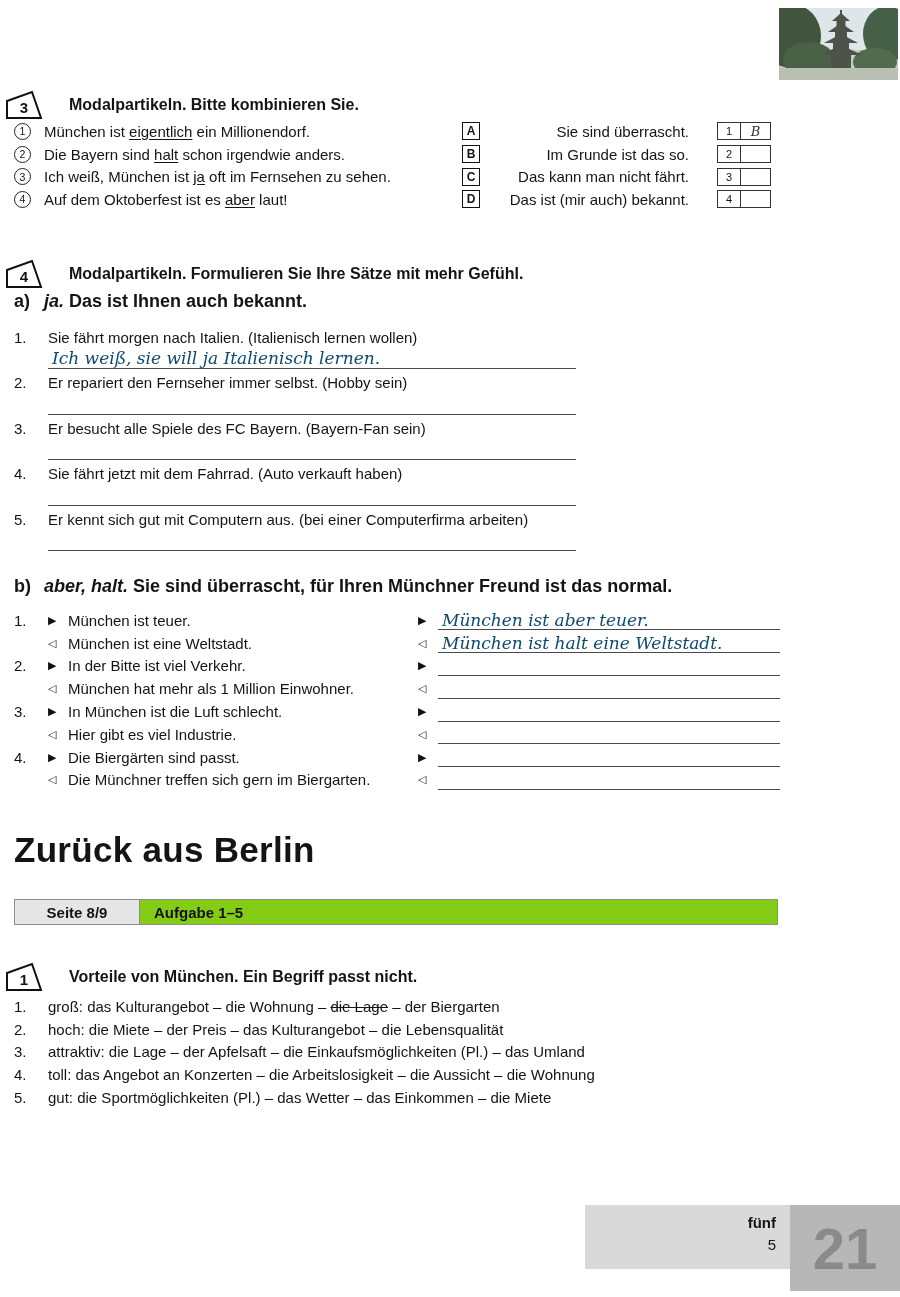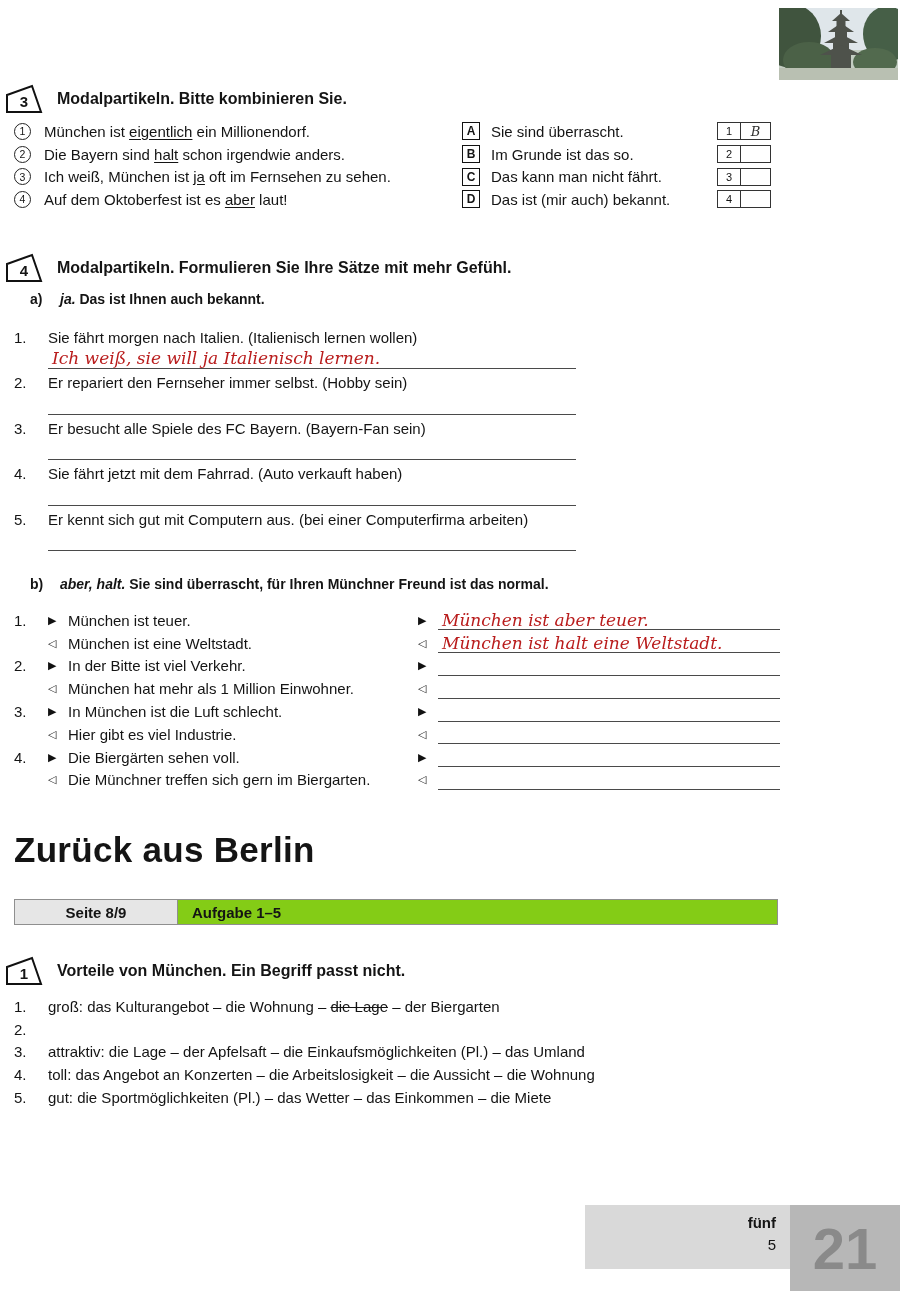--- a/index.html
+++ b/index.html
@@ -16,7 +16,7 @@
   .badge svg{position:absolute;left:0;top:0;}
   .badge-num{position:absolute;left:2px;top:9px;width:34px;text-align:center;
              font-weight:bold;font-size:15px;}
-  .ex-title{font-size:16px;font-weight:bold;margin:0;}
+  .ex-title{font-size:16px;font-weight:bold;margin:12px;}
 
   
   .ex3-rows{position:absolute;left:14px;top:120px;width:766px;}

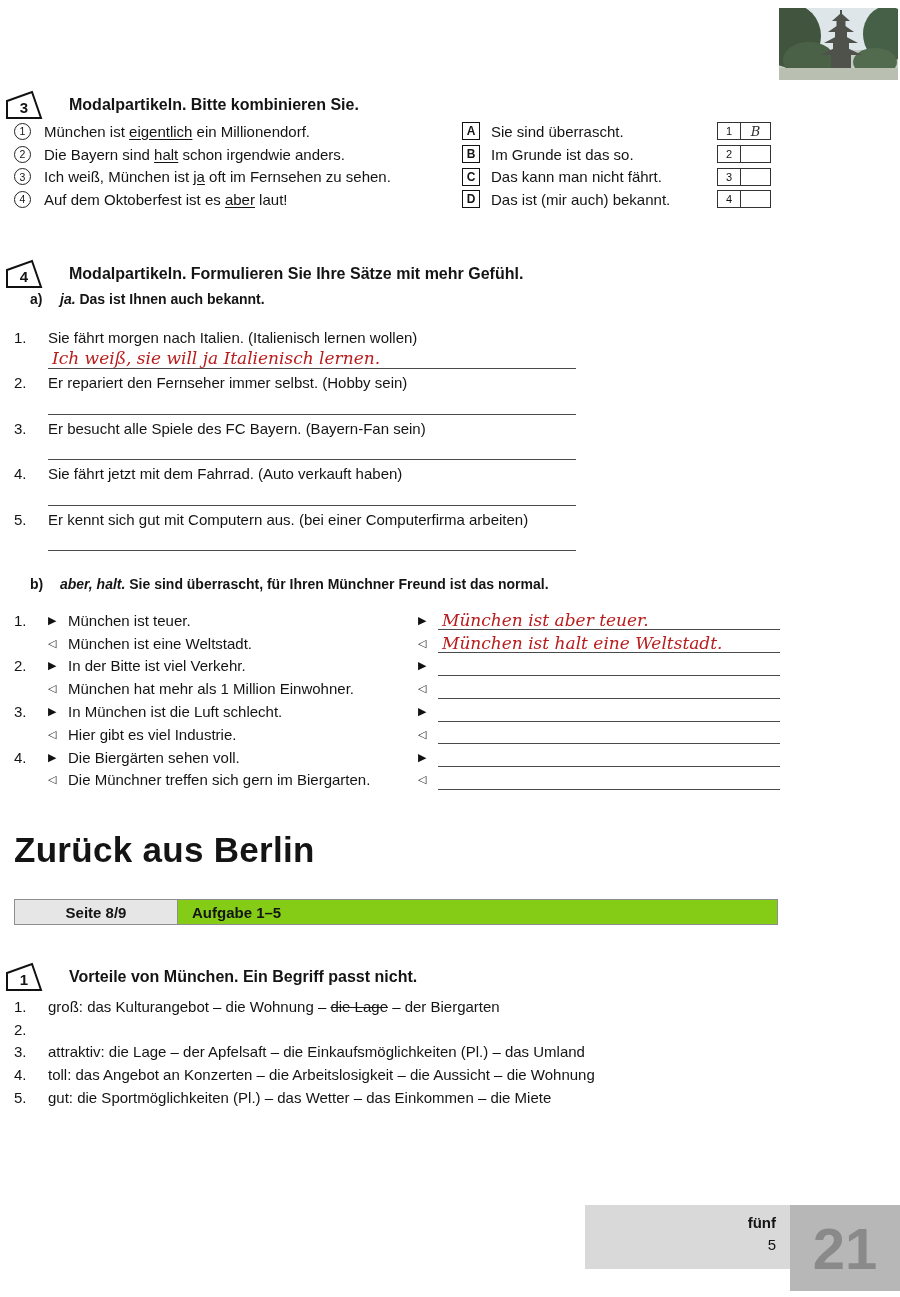--- a/index.html
+++ b/index.html
@@ -29,7 +29,7 @@
   .sqletter{flex:0 0 18px;height:18px;border:1.6px solid #111;font-weight:bold;
             font-size:12px;display:flex;align-items:center;justify-content:center;
             margin-right:11px;box-sizing:border-box;}
-  .otext{flex:0 0 198px;font-size:15px;white-space:nowrap;}
+  .otext{flex:0 0 198px;font-size:15px;white-space:nowrap;text-align:right;}
   .ansnum{flex:0 0 24px;height:18px;border:1.2px solid #333;font-size:11px;
           display:flex;align-items:center;justify-content:center;margin-left:28px;
           box-sizing:border-box;}

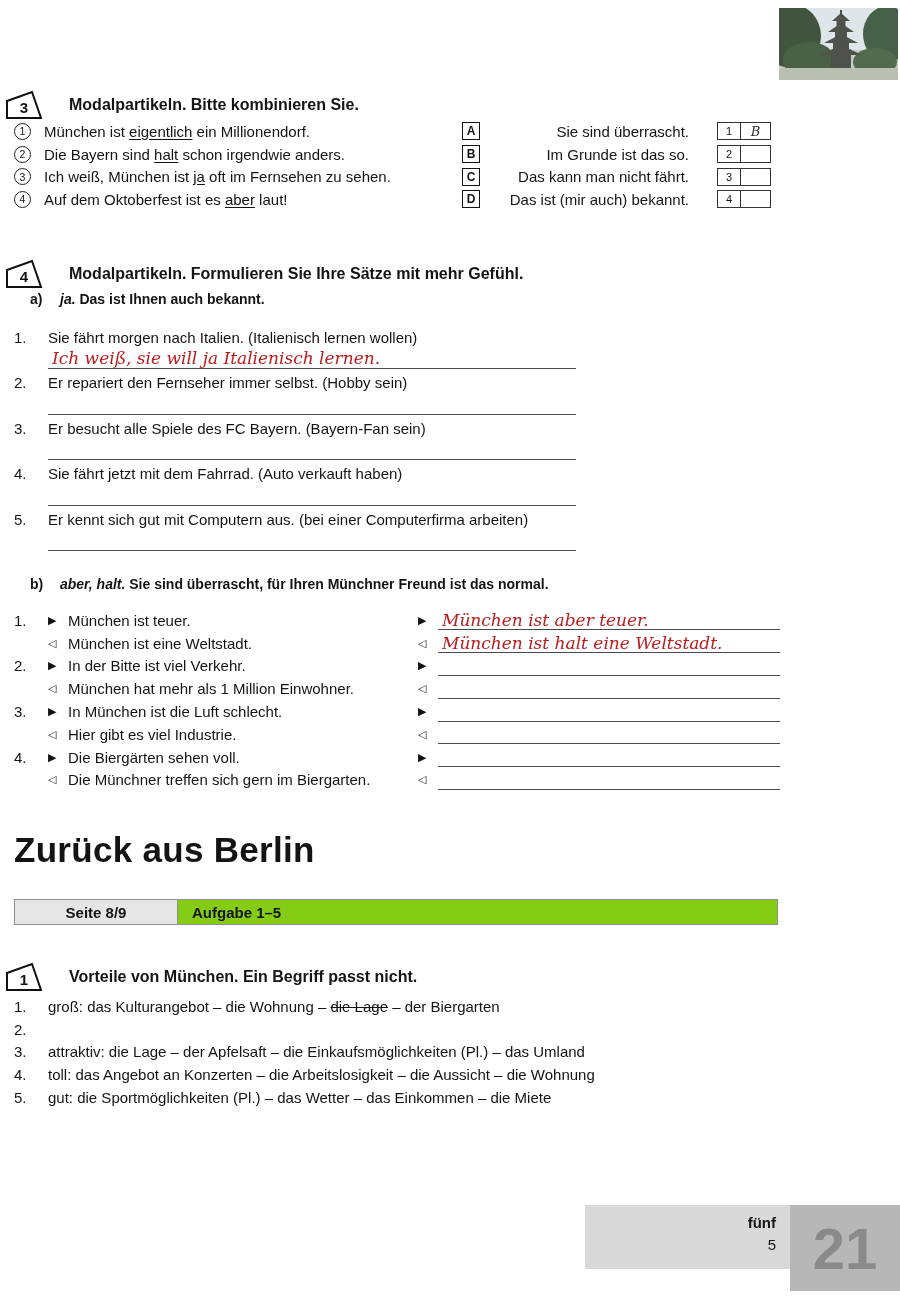--- a/index.html
+++ b/index.html
@@ -42,7 +42,7 @@
   .hand-sm{font-family:"DejaVu Serif",serif;font-style:italic;color:#30302f;font-size:13px;}
 
   
-  .lead{position:absolute;left:14px;font-size:14px;font-weight:bold;margin-left:16px;}
+  .lead{position:absolute;left:14px;font-size:18px;font-weight:bold;}
   .lead-label{display:inline-block;width:30px;}
   .lead-it{font-style:italic;}
   .a-items{position:absolute;left:14px;top:326px;width:766px;}

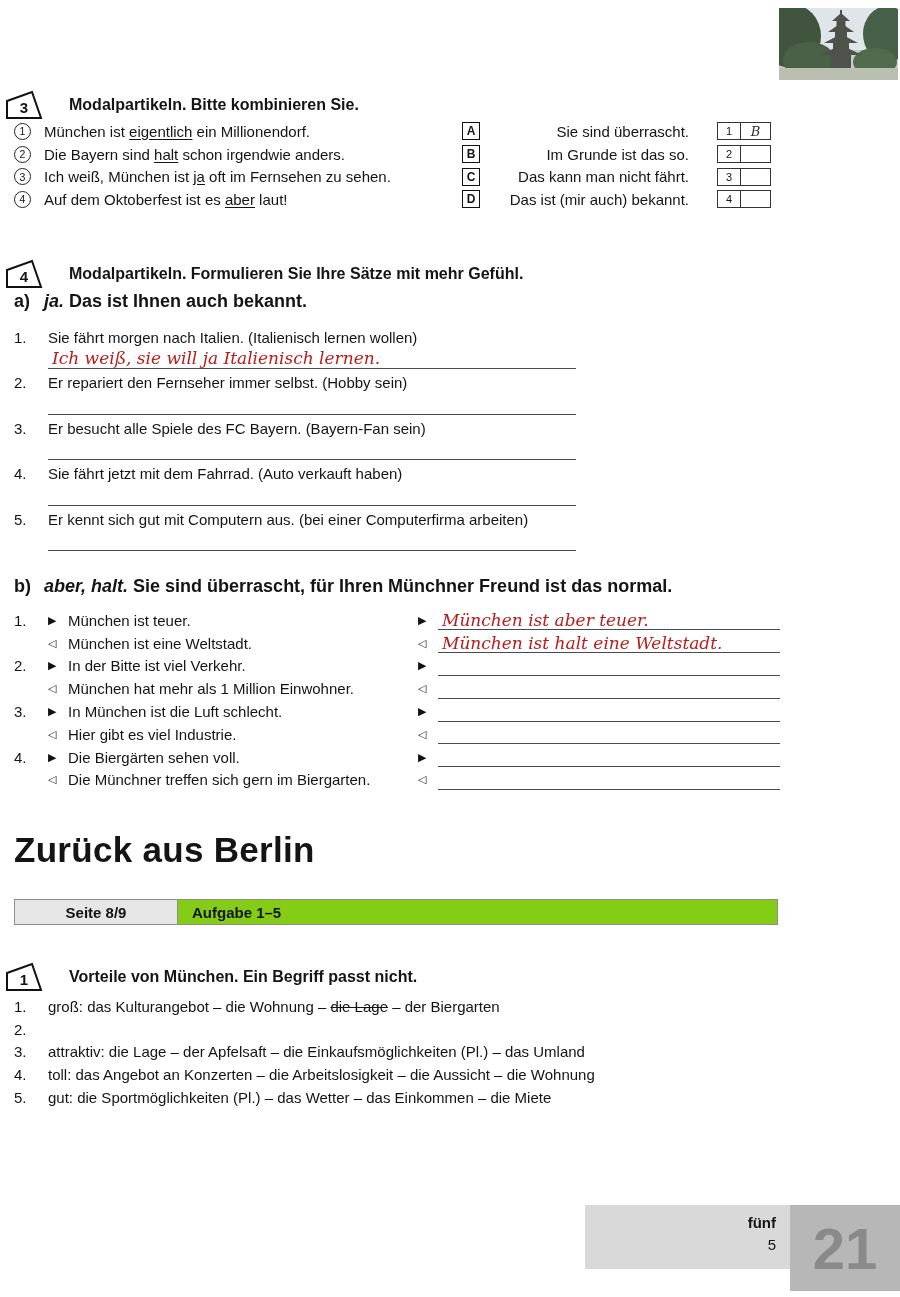--- a/index.html
+++ b/index.html
@@ -37,7 +37,7 @@
           display:flex;align-items:center;justify-content:center;box-sizing:border-box;}
 
   
-  .hand{font-family:"DejaVu Serif",serif;font-style:italic;color:#b91c1c;
+  .hand{font-family:"DejaVu Serif",serif;font-style:italic;color:#0c4a6e;
         font-size:17px;white-space:nowrap;}
   .hand-sm{font-family:"DejaVu Serif",serif;font-style:italic;color:#30302f;font-size:13px;}
 

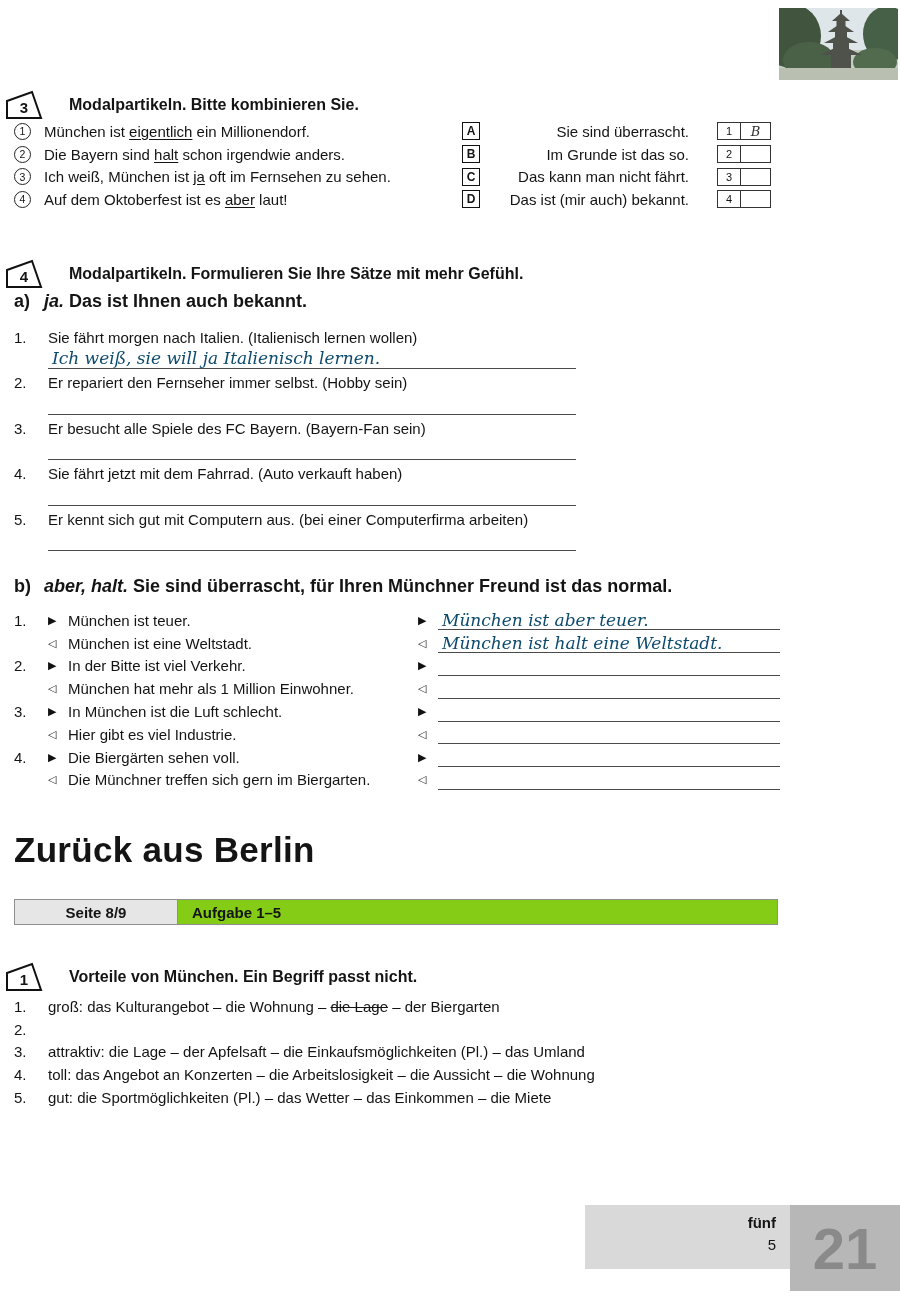--- a/index.html
+++ b/index.html
@@ -274,7 +274,7 @@
     <div class="b-row">
       <span class="bnum">4.</span>
       <span class="marker">▶</span>
-      <span class="btext">Die Biergärten sehen voll.</span>
+      <span class="btext">Die Biergärten sind passt.</span>
       <span class="marker">▶</span>
       <span class="bline"><span class="hand"></span></span>
     </div>

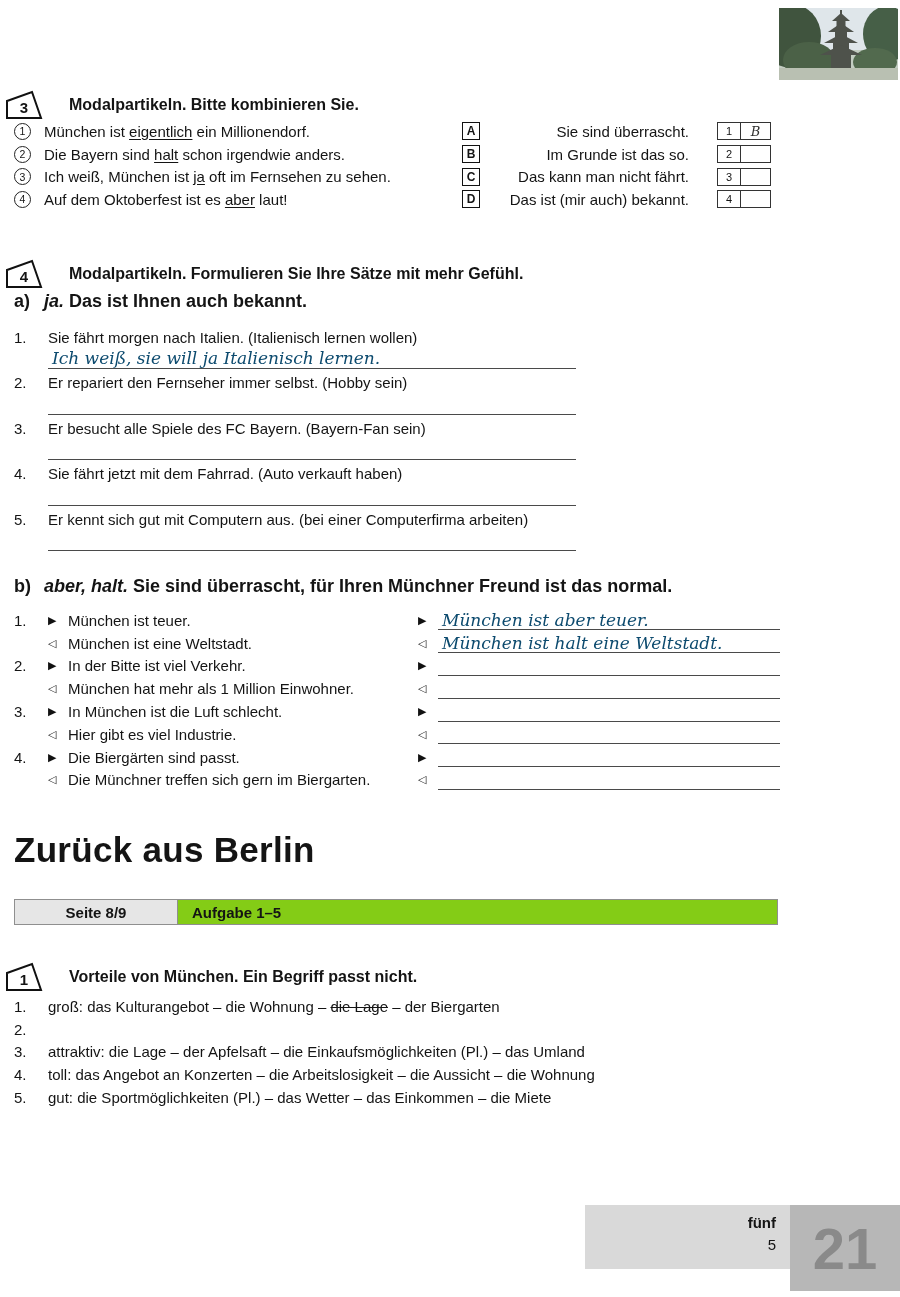--- a/index.html
+++ b/index.html
@@ -64,7 +64,7 @@
   .big-heading{position:absolute;left:14px;top:830px;font-size:35px;font-weight:bold;
                letter-spacing:0.3px;}
   .ref-bar{position:absolute;left:14px;top:899px;width:764px;height:26px;display:flex;}
-  .ref-page{width:164px;background:#e6e6e6;border:1px solid #8f8f8f;display:flex;
+  .ref-page{width:126px;background:#e6e6e6;border:1px solid #8f8f8f;display:flex;
             align-items:center;justify-content:center;font-weight:bold;font-size:15px;
             box-sizing:border-box;}
   .ref-task{flex:1;background:#84cc16;border:1px solid #8f8f8f;border-left:none;

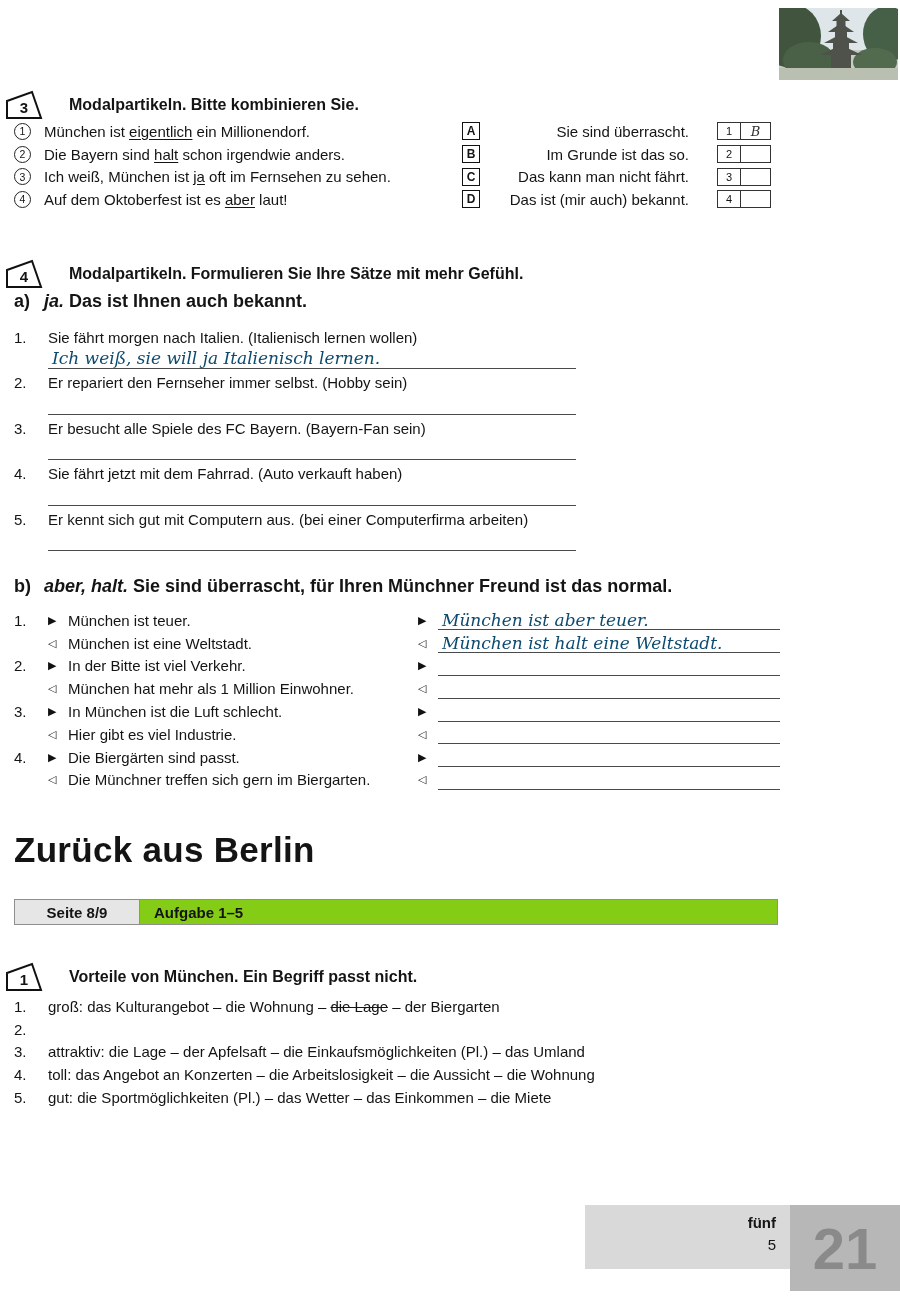--- a/index.html
+++ b/index.html
@@ -311,6 +311,7 @@
     </div>
     <div class="row1">
       <span class="e1num">2.</span>
+      <span><span>hoch: die Miete – der Preis – das Kulturangebot – die Lebensqualität</span><span class="strike"></span><span></span></span>
     </div>
     <div class="row1">
       <span class="e1num">3.</span>

